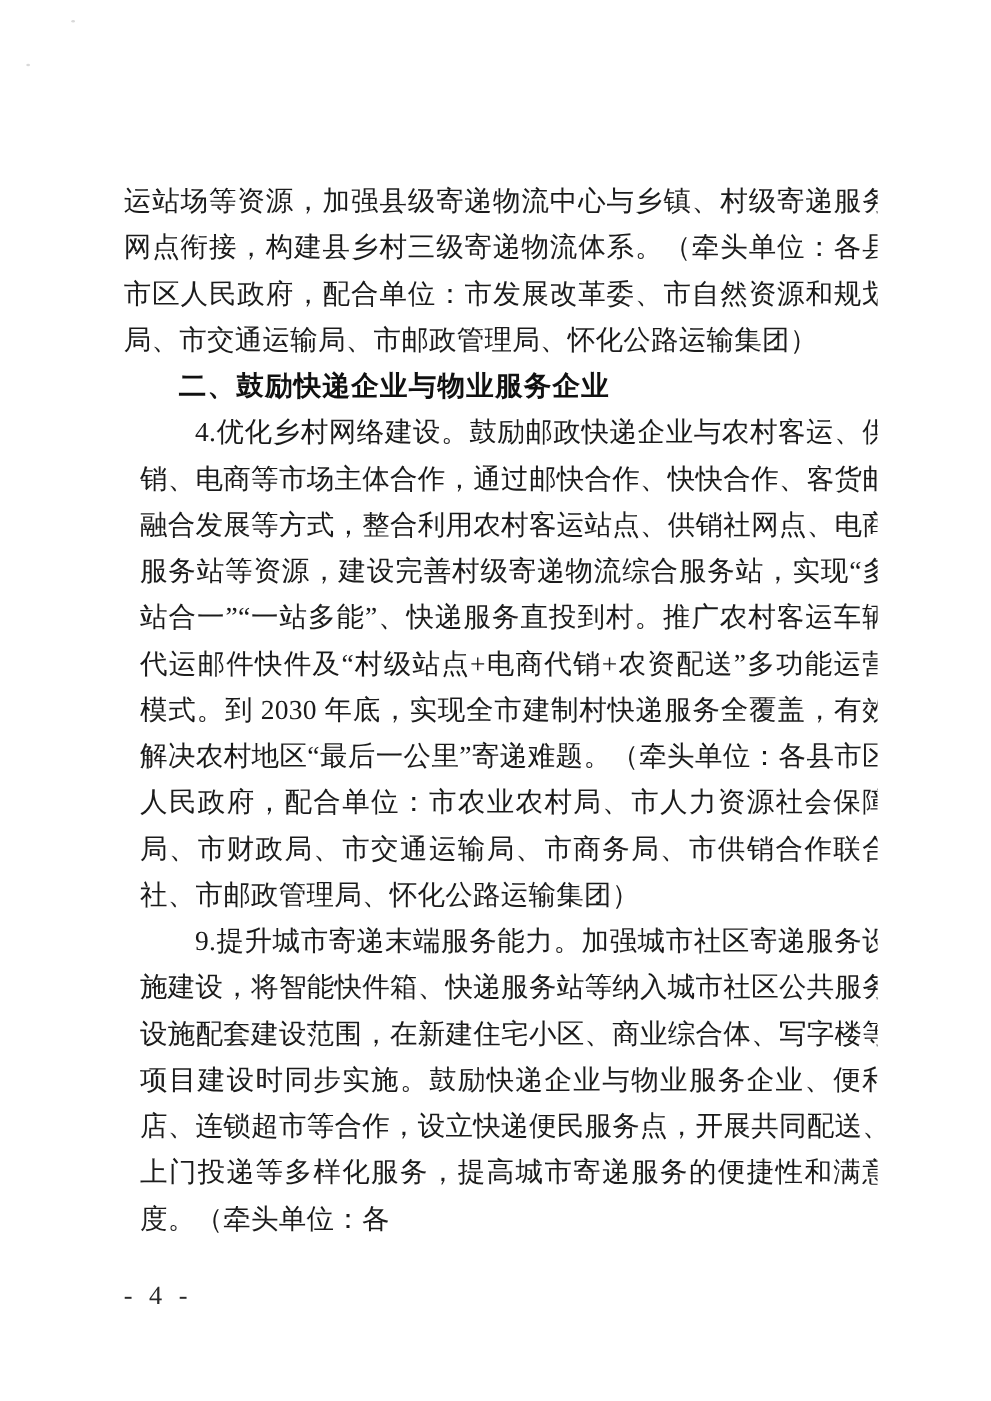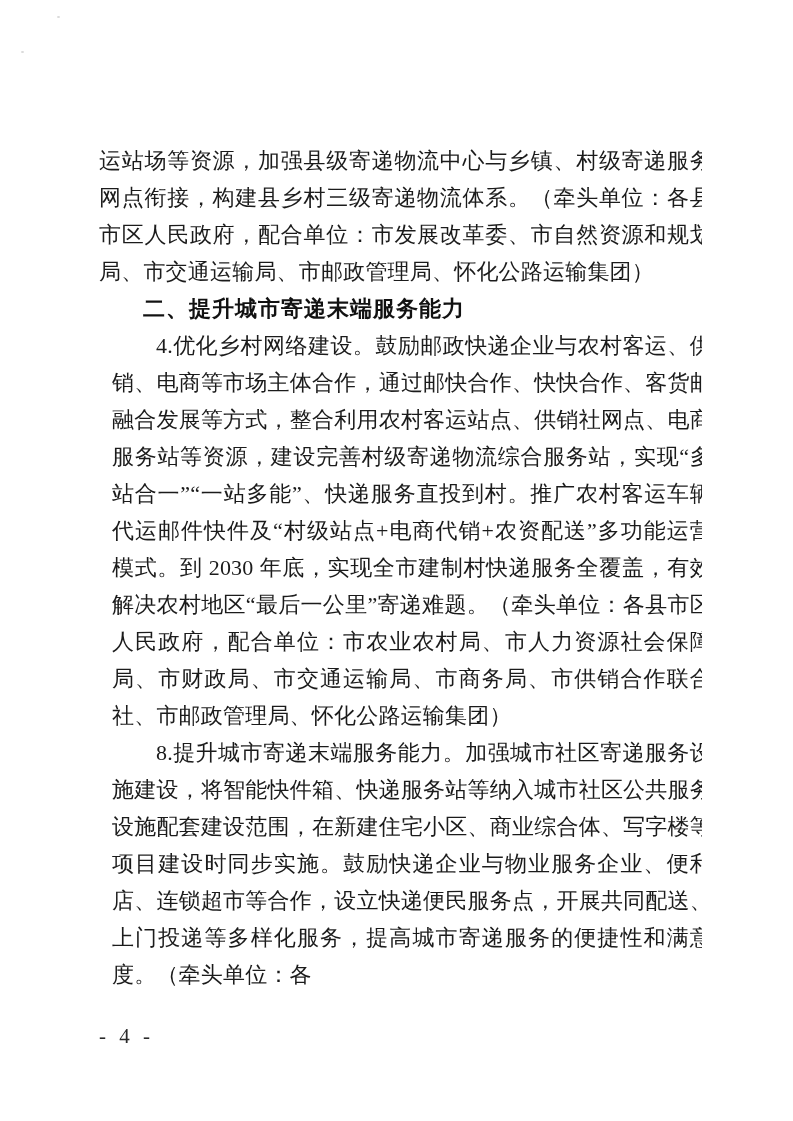--- a/index.html
+++ b/index.html
@@ -76,7 +76,7 @@
   <div class="text-block">
     <p class="para">运站场等资源，加强县级寄递物流中心与乡镇、村级寄递服务网点衔接，构建县乡村三级寄递物流体系。（牵头单位：各县市区人民政府，配合单位：市发展改革委、市自然资源和规划局、市交通运输局、市邮政管理局、怀化公路运输集团）</p>
 
-    <h2 class="section-heading">二、提升城市寄递末端服务能力</h2>
+    <h2 class="section-heading">二、鼓励快递企业与物业服务企业</h2>
 
     <p class="para indent">4.优化乡村网络建设。鼓励邮政快递企业与农村客运、供销、电商等市场主体合作，通过邮快合作、快快合作、客货邮融合发展等方式，整合利用农村客运站点、供销社网点、电商服务站等资源，建设完善村级寄递物流综合服务站，实现“多站合一”“一站多能”、快递服务直投到村。推广农村客运车辆代运邮件快件及“村级站点+电商代销+农资配送”多功能运营模式。到 2030 年底，实现全市建制村快递服务全覆盖，有效解决农村地区“最后一公里”寄递难题。（牵头单位：各县市区人民政府，配合单位：市农业农村局、市人力资源社会保障局、市财政局、市交通运输局、市商务局、市供销合作联合社、市邮政管理局、怀化公路运输集团）</p>
 

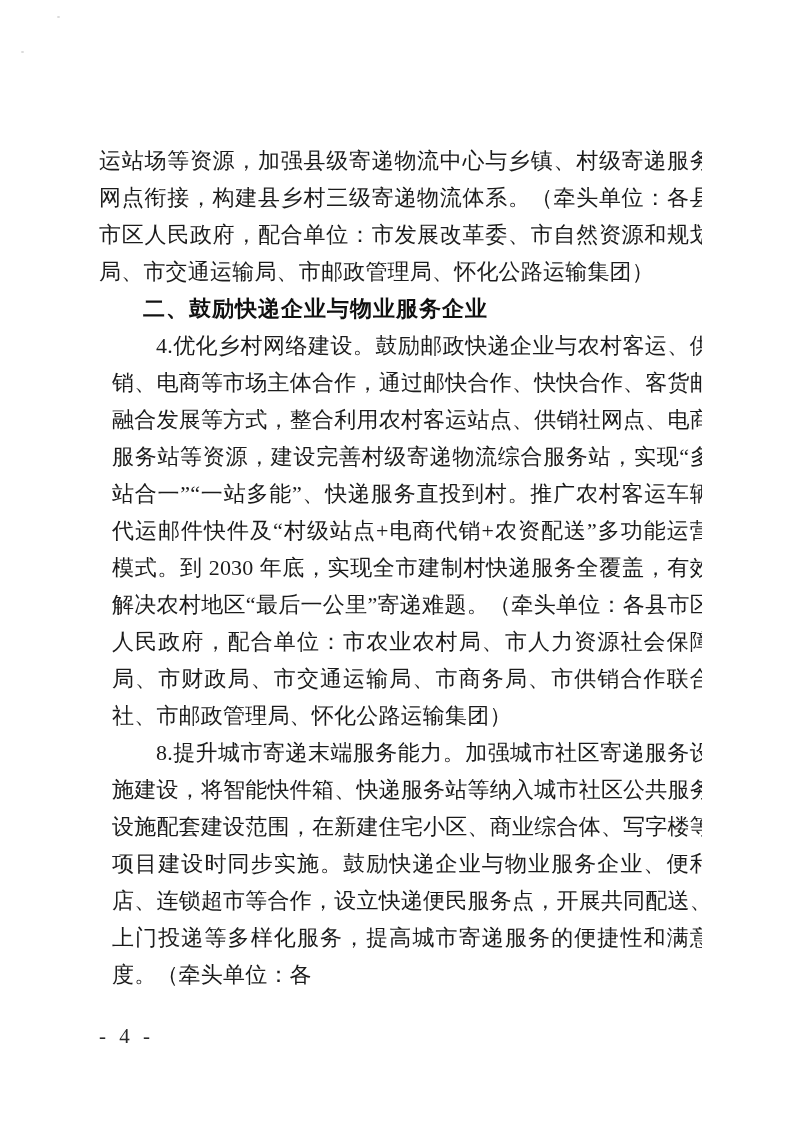--- a/index.html
+++ b/index.html
@@ -80,7 +80,7 @@
 
     <p class="para indent">4.优化乡村网络建设。鼓励邮政快递企业与农村客运、供销、电商等市场主体合作，通过邮快合作、快快合作、客货邮融合发展等方式，整合利用农村客运站点、供销社网点、电商服务站等资源，建设完善村级寄递物流综合服务站，实现“多站合一”“一站多能”、快递服务直投到村。推广农村客运车辆代运邮件快件及“村级站点+电商代销+农资配送”多功能运营模式。到 2030 年底，实现全市建制村快递服务全覆盖，有效解决农村地区“最后一公里”寄递难题。（牵头单位：各县市区人民政府，配合单位：市农业农村局、市人力资源社会保障局、市财政局、市交通运输局、市商务局、市供销合作联合社、市邮政管理局、怀化公路运输集团）</p>
 
-    <p class="para indent">8.提升城市寄递末端服务能力。加强城市社区寄递服务设施建设，将智能快件箱、快递服务站等纳入城市社区公共服务设施配套建设范围，在新建住宅小区、商业综合体、写字楼等项目建设时同步实施。鼓励快递企业与物业服务企业、便利店、连锁超市等合作，设立快递便民服务点，开展共同配送、上门投递等多样化服务，提高城市寄递服务的便捷性和满意度。（牵头单位：各</p>
+    <p class="para indent">9.提升城市寄递末端服务能力。加强城市社区寄递服务设施建设，将智能快件箱、快递服务站等纳入城市社区公共服务设施配套建设范围，在新建住宅小区、商业综合体、写字楼等项目建设时同步实施。鼓励快递企业与物业服务企业、便利店、连锁超市等合作，设立快递便民服务点，开展共同配送、上门投递等多样化服务，提高城市寄递服务的便捷性和满意度。（牵头单位：各</p>
   </div>
 
   <div class="page-number">- 4 -</div>

